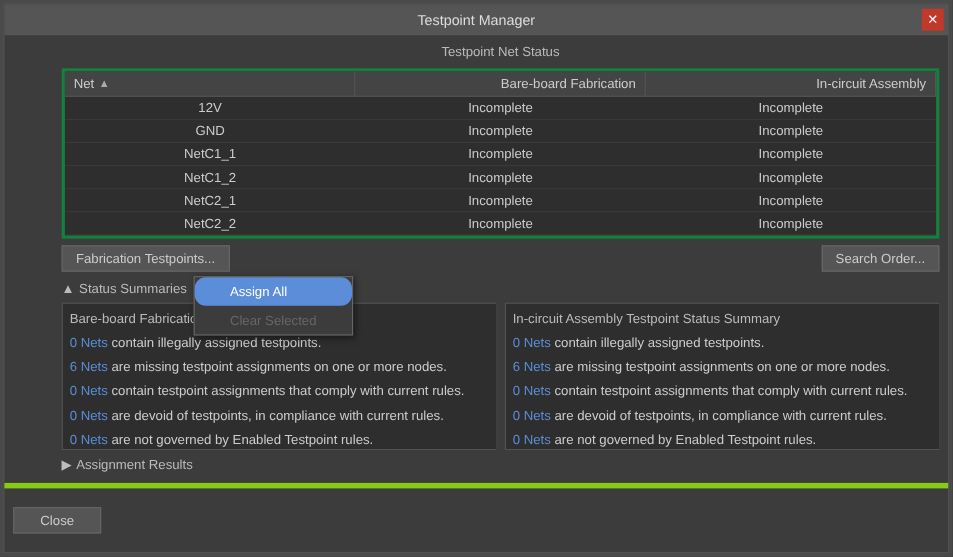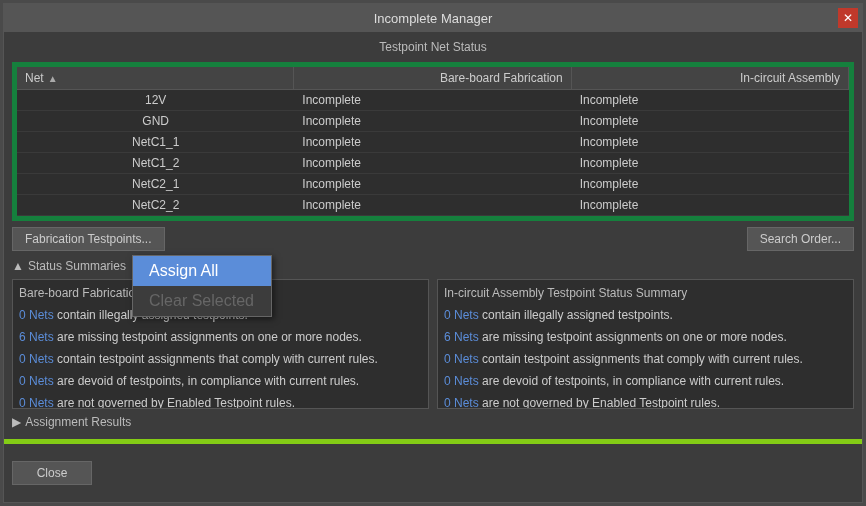--- a/index.html
+++ b/index.html
@@ -208,7 +208,7 @@
 <div class="dialog">
 
   <div class="title-bar">
-    <span class="title-bar-text">Incomplete Manager</span>
+    <span class="title-bar-text">Testpoint Manager</span>
     <button class="close-btn">✕</button>
   </div>
 

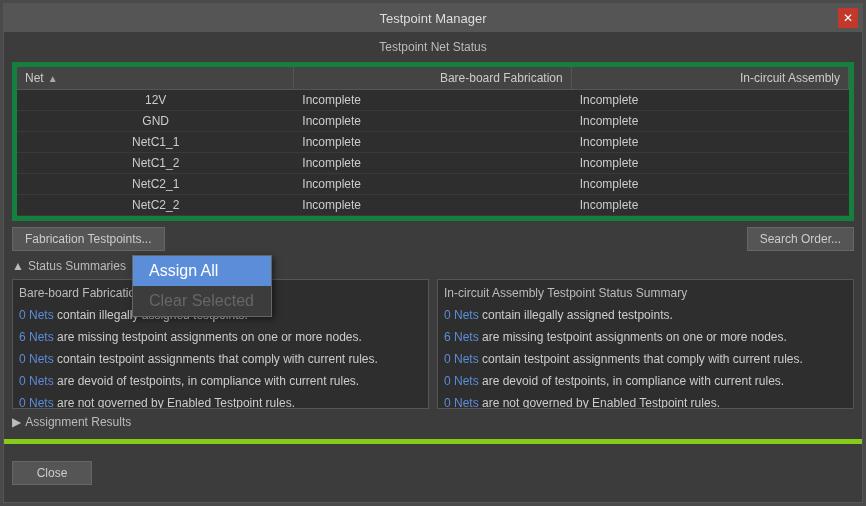--- a/index.html
+++ b/index.html
@@ -59,6 +59,7 @@
       padding: 8px;
       gap: 6px;
       overflow: hidden;
+      margin-left: 44px;
     }
     .section-label {
       text-align: center;

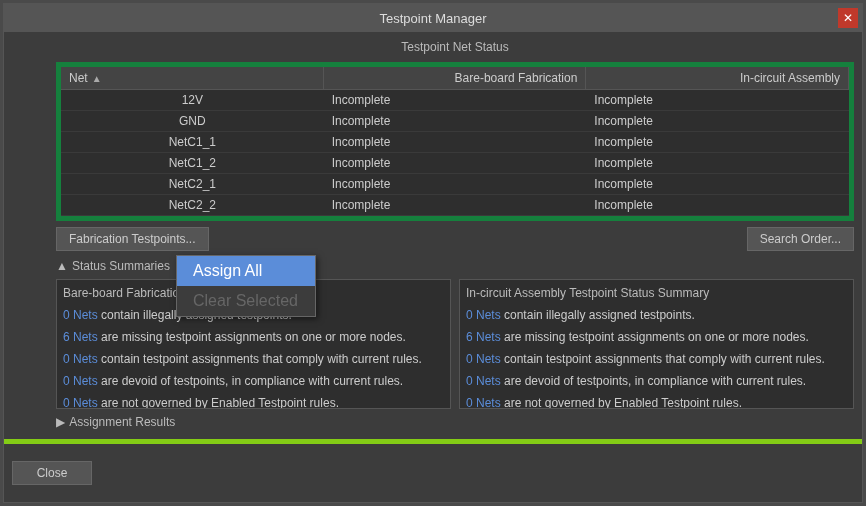--- a/index.html
+++ b/index.html
@@ -68,7 +68,7 @@
       margin-bottom: 2px;
     }
     .net-table {
-      border: 5px solid #15803d;
+      border: 3px solid #15803d;
       flex-shrink: 0;
       background: #2e2e2e;
     }

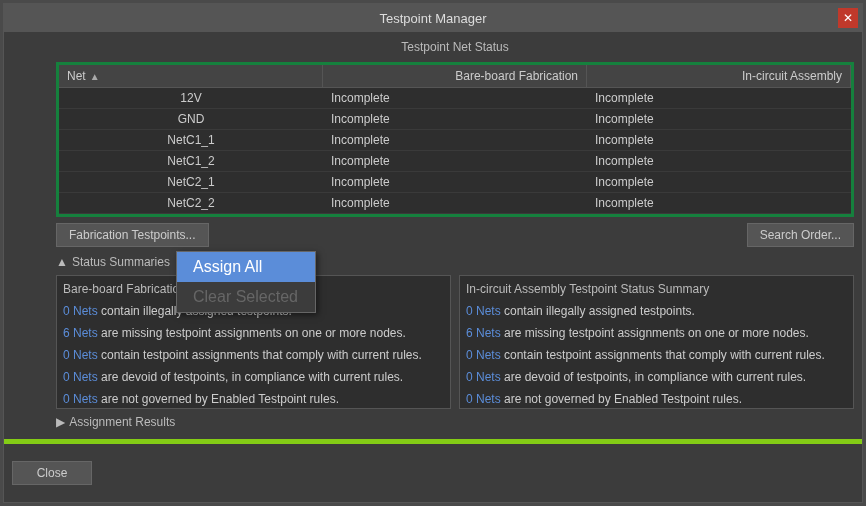--- a/index.html
+++ b/index.html
@@ -109,7 +109,7 @@
     .net-cell {
       padding: 3px 8px;
       color: #ccc;
-      text-align: left;
+      text-align: center;
       font-size: 12px;
     }
     .net-cell:first-child {

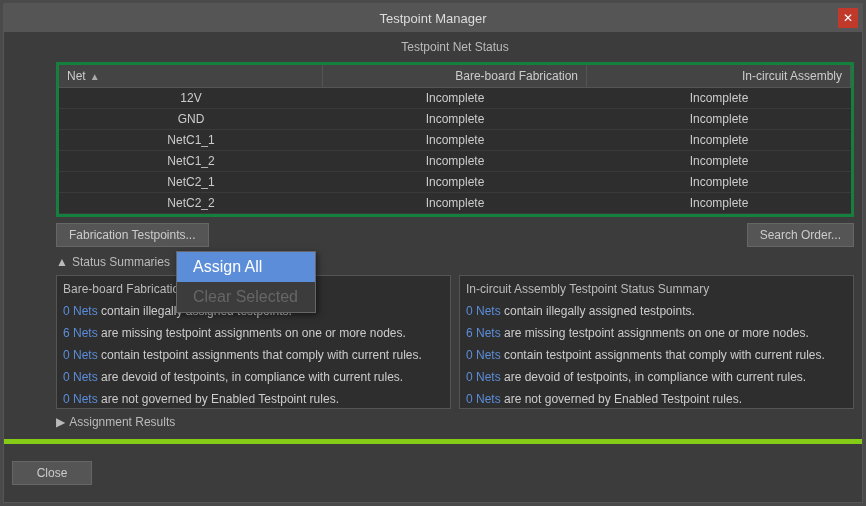--- a/index.html
+++ b/index.html
@@ -145,10 +145,11 @@
       box-shadow: 2px 2px 6px rgba(0,0,0,0.5);
     }
     .dropdown-item {
-      padding: 6px 16px;
+      padding: 6px 32px;
       cursor: pointer;
       color: #ccc;
-      font-size: 16px;
+      font-size: 12px;
+      border-radius: 10px;
     }
     .dropdown-item.active {
       background: #5b8dd9;

